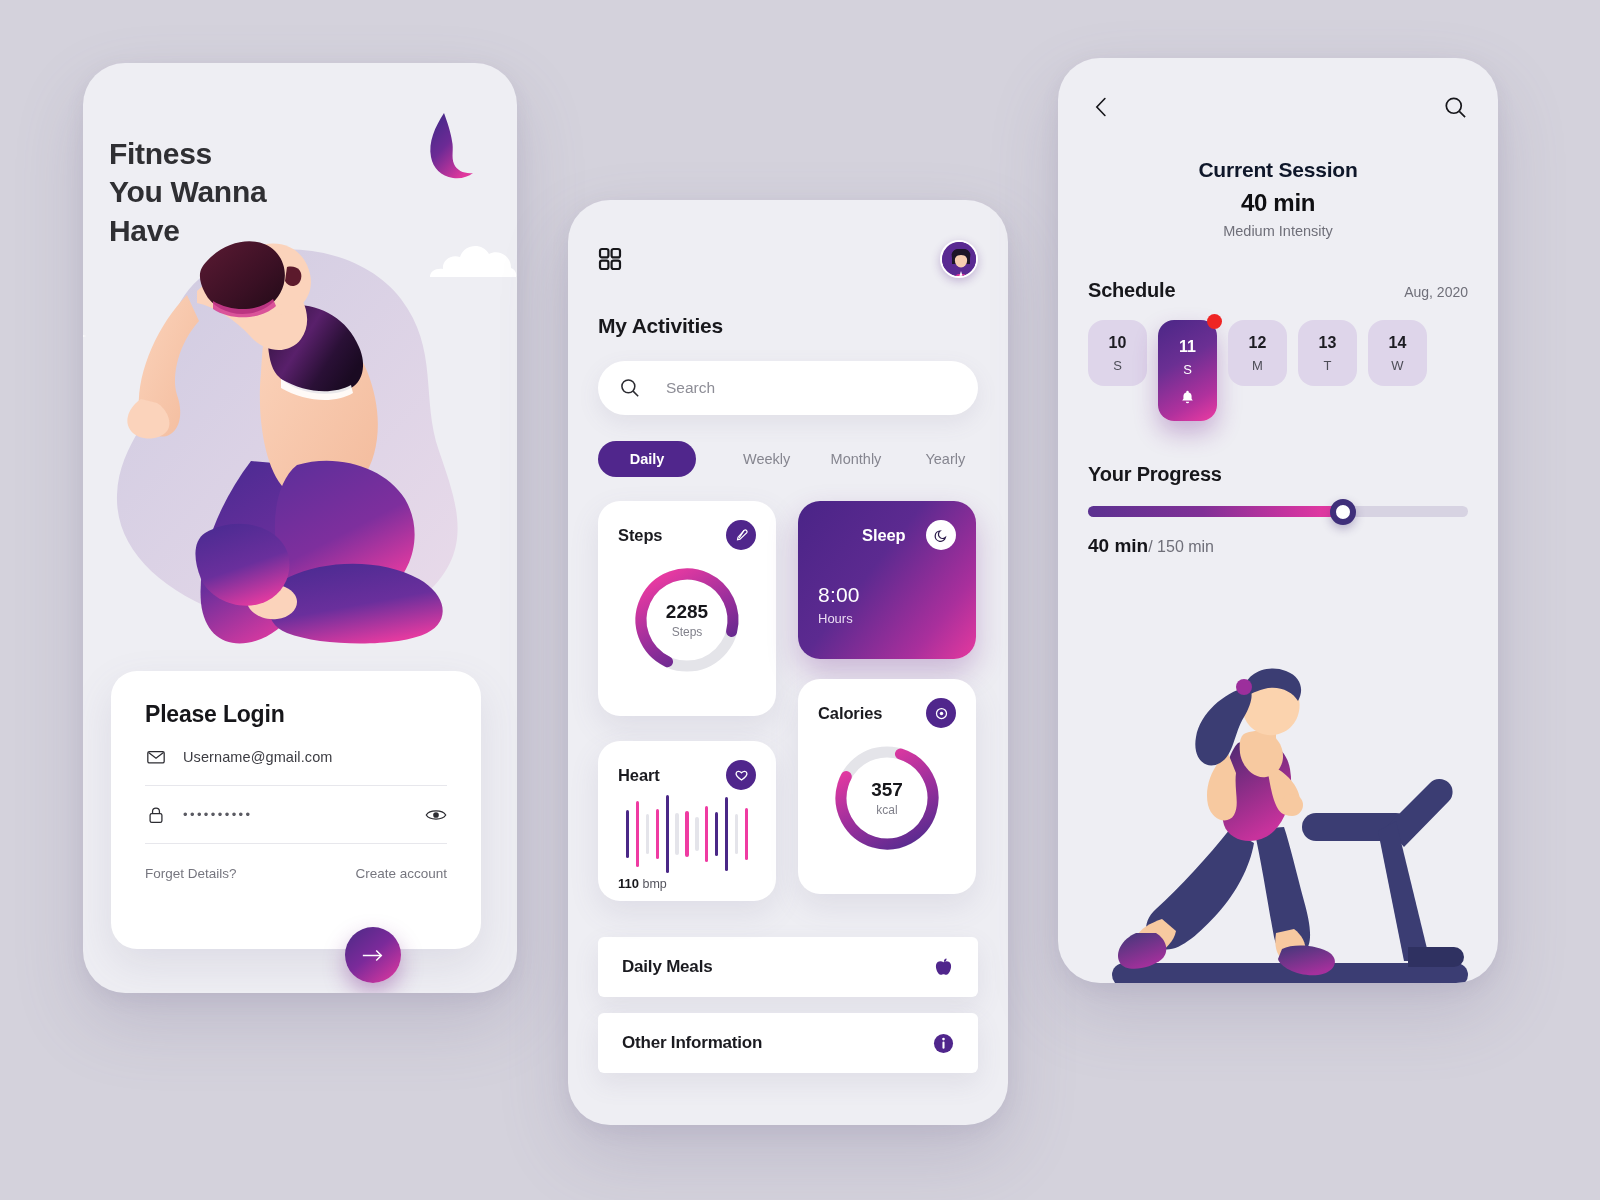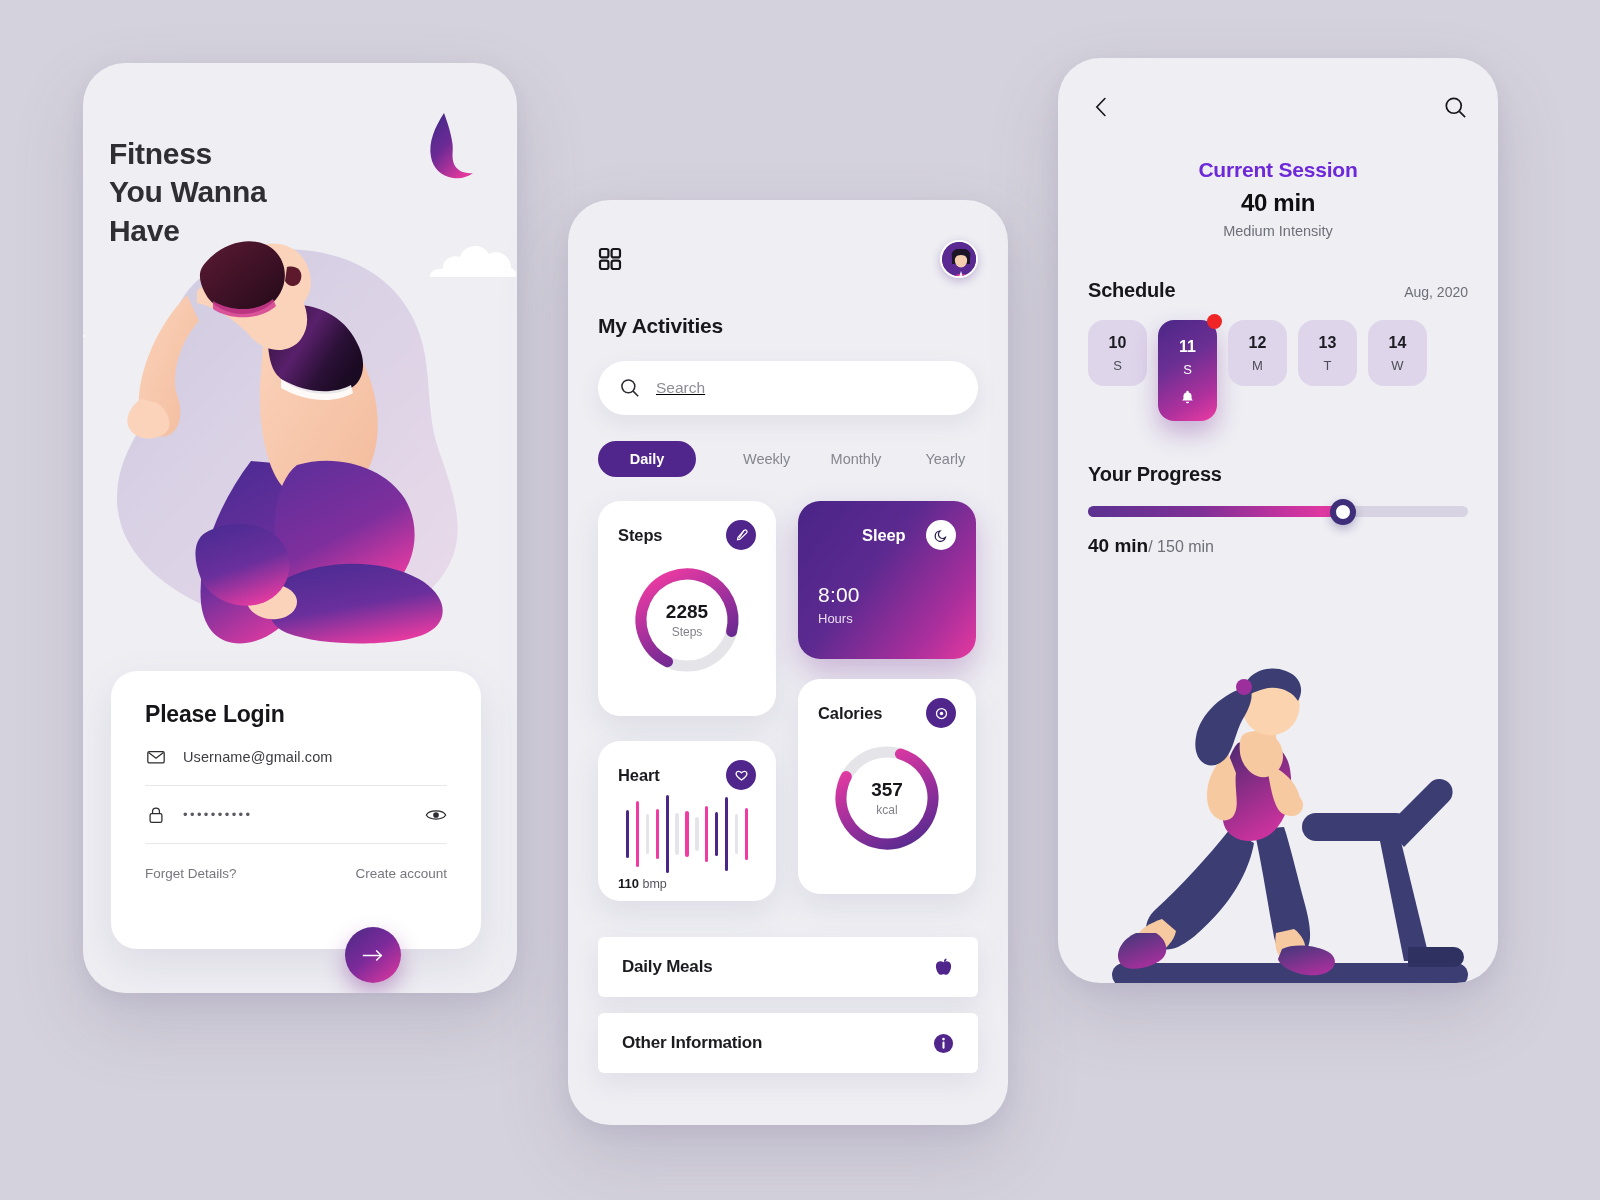--- a/index.html
+++ b/index.html
@@ -138,7 +138,7 @@
   .s3-topbar { display: flex; align-items: center; justify-content: space-between; padding-top: 36px; }
   .icon-btn { width: 26px; height: 26px; cursor: pointer; display:flex; align-items:center; justify-content:center; }
   .sess { text-align: center; margin-top: 38px; }
-  .sess-label { font-size: 21px; font-weight: 700; color: #6d28d9; letter-spacing: -.2px; }
+  .sess-label { font-size: 21px; font-weight: 700; color: #0f172a; letter-spacing: -.2px; }
   .sess-dur { font-size: 24px; font-weight: 700; color: #0f0f12; margin-top: 7px; letter-spacing: -.3px; }
   .sess-int { font-size: 14.5px; color: #6f6f79; margin-top: 6px; }
   .sched-head { display:flex; align-items: baseline; justify-content: space-between; margin-top: 40px; gap: 36px; }

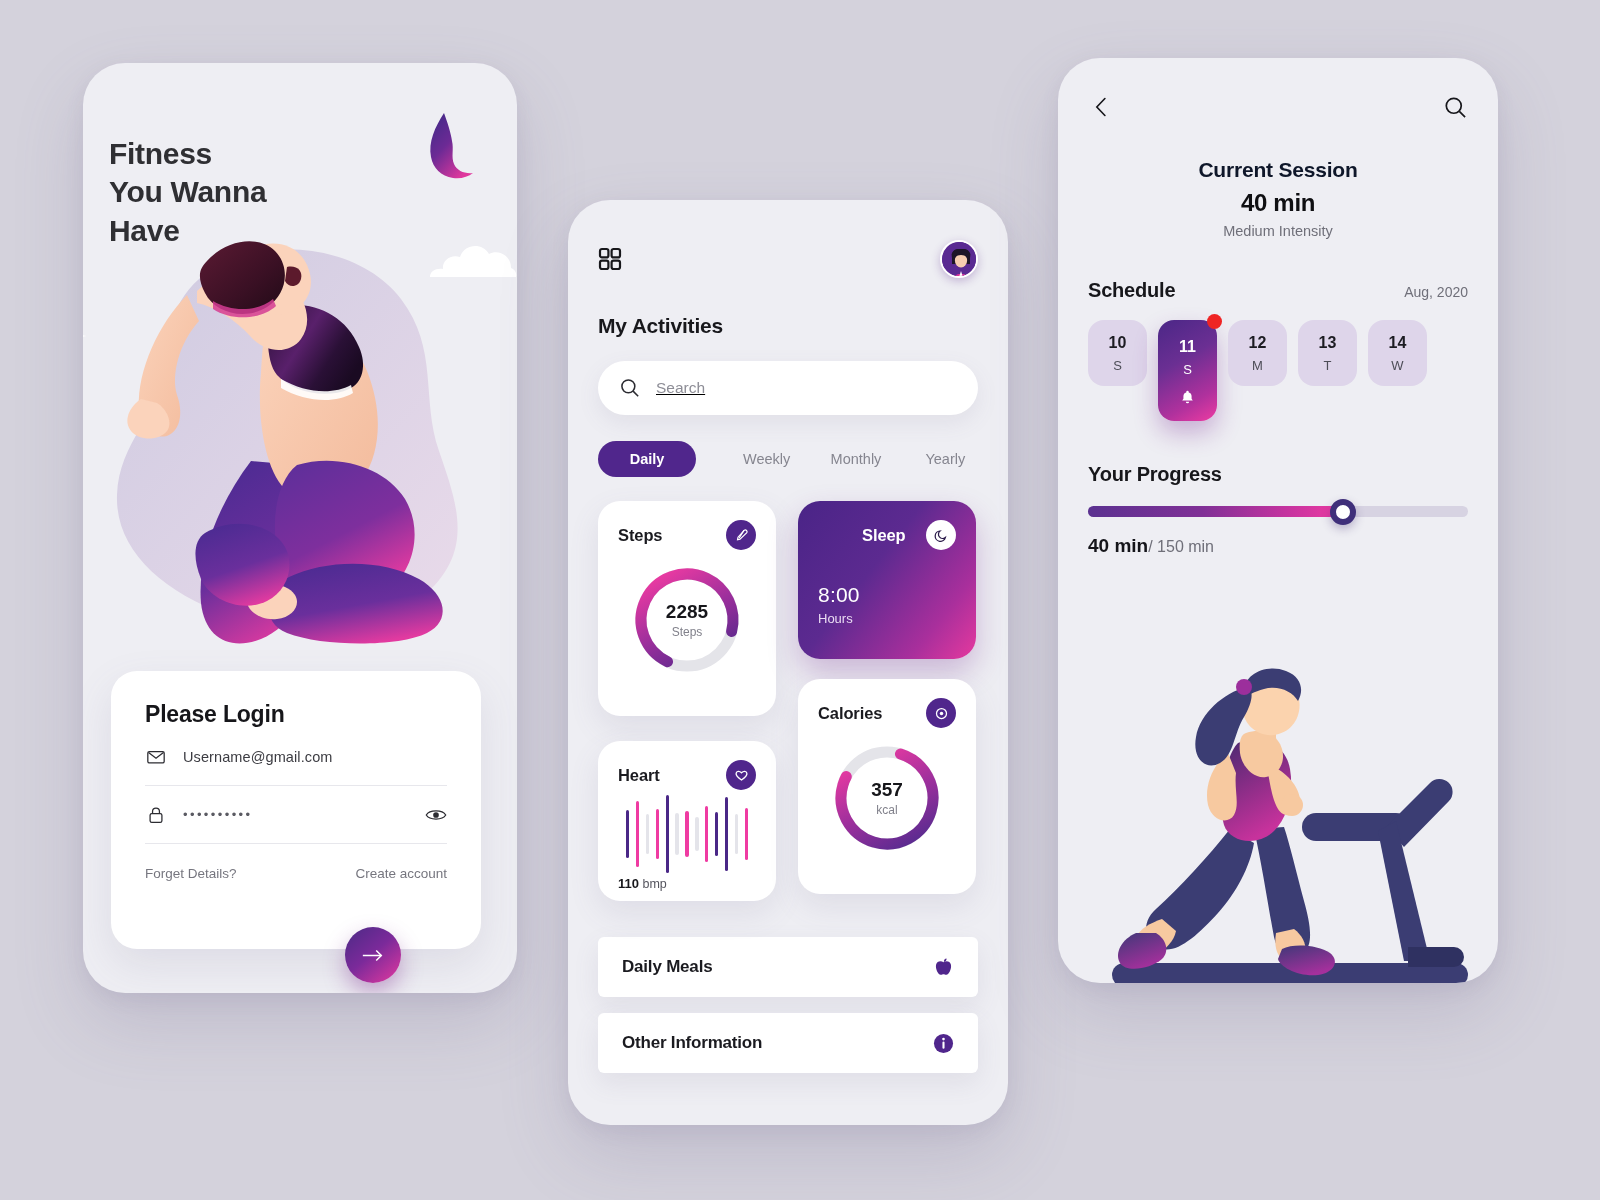--- a/index.html
+++ b/index.html
@@ -78,10 +78,9 @@
   .sec-title { margin-top: 36px; font-size: 21px; font-weight: 700; color: #18181c; letter-spacing: -.2px; }
   .searchbar {
     margin-top: 23px; height: 54px; background: #fff; border-radius: 27px;
-    display: flex; align-items: center; gap: 16px; padding: 18px 22px;
+    display: flex; align-items: center; gap: 26px; padding: 18px 22px;
     box-shadow: 0 8px 22px rgba(110,100,140,.10);
     cursor: text;
-    text-decoration: underline;
   }
   .searchbar .ph { font-size: 15.5px; color: #8d8d96; }
   .tabs { margin-top: 26px; display: flex; align-items: center; gap: 24px; }

